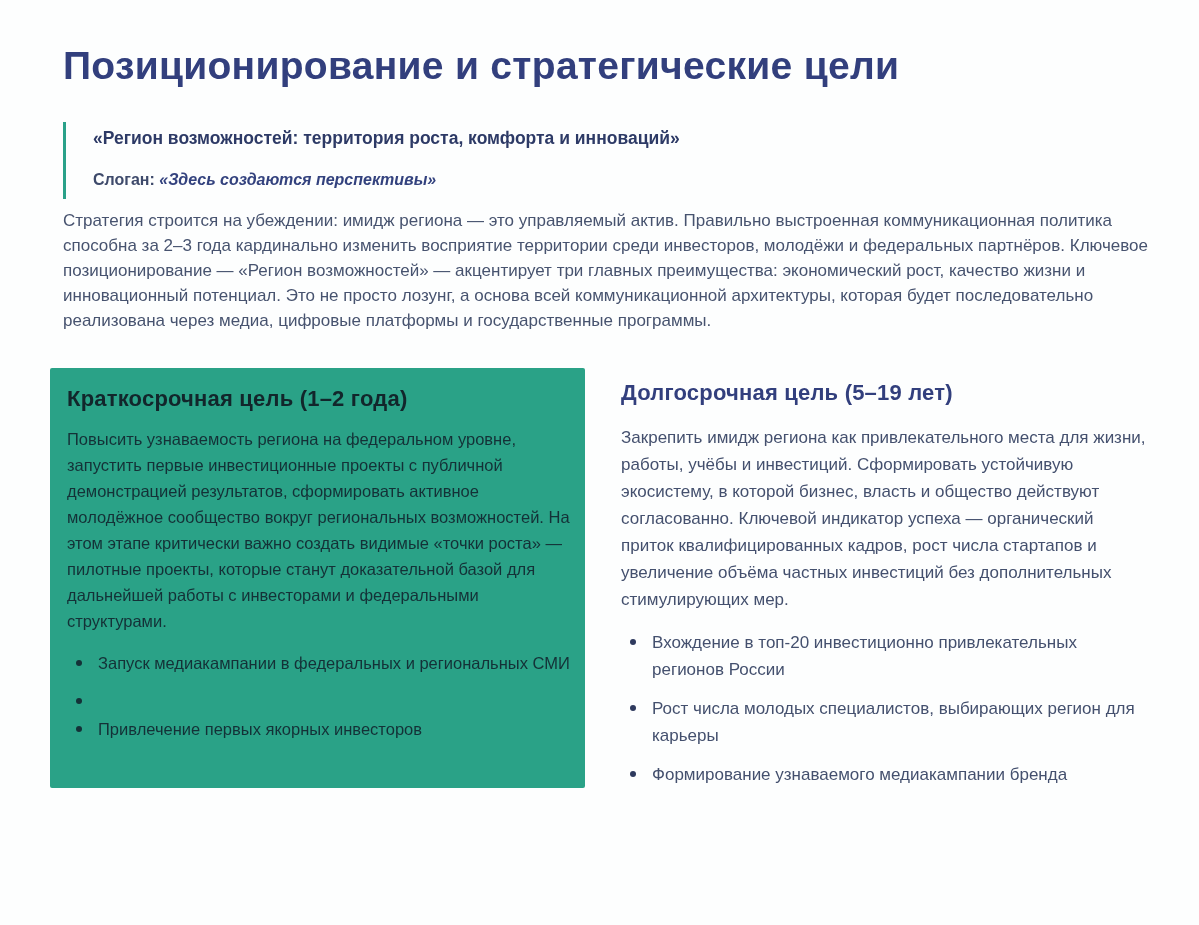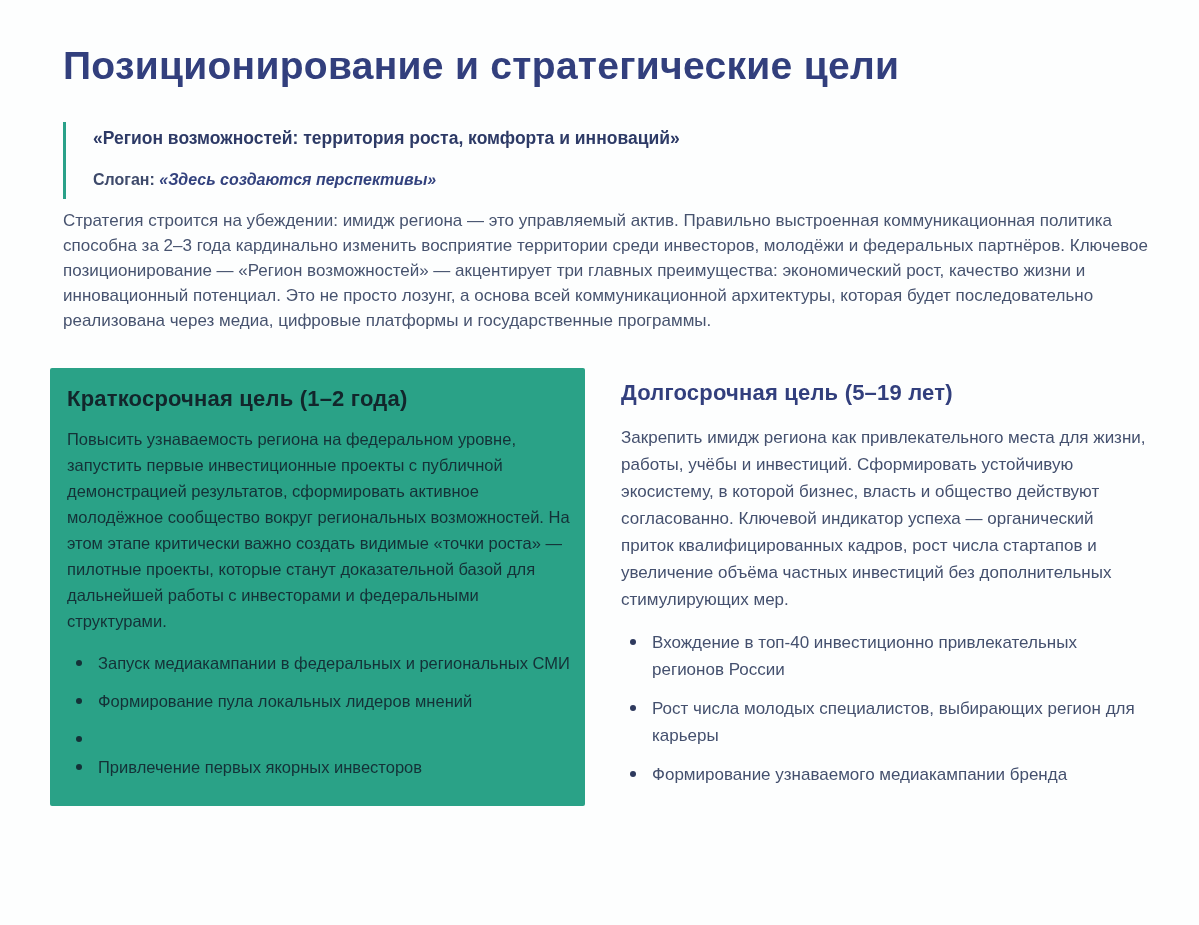--- a/index.html
+++ b/index.html
@@ -169,7 +169,7 @@
         <ul class="bullet-list">
           <li class="bullet-item">
               <span class="dot"></span>
-              <span>Вхождение в топ-40 инвестиционно привлекательных регионов России</span>
+              <span>Вхождение в топ-20 инвестиционно привлекательных регионов России</span>
             </li>
           <li class="bullet-item">
               <span class="dot"></span>

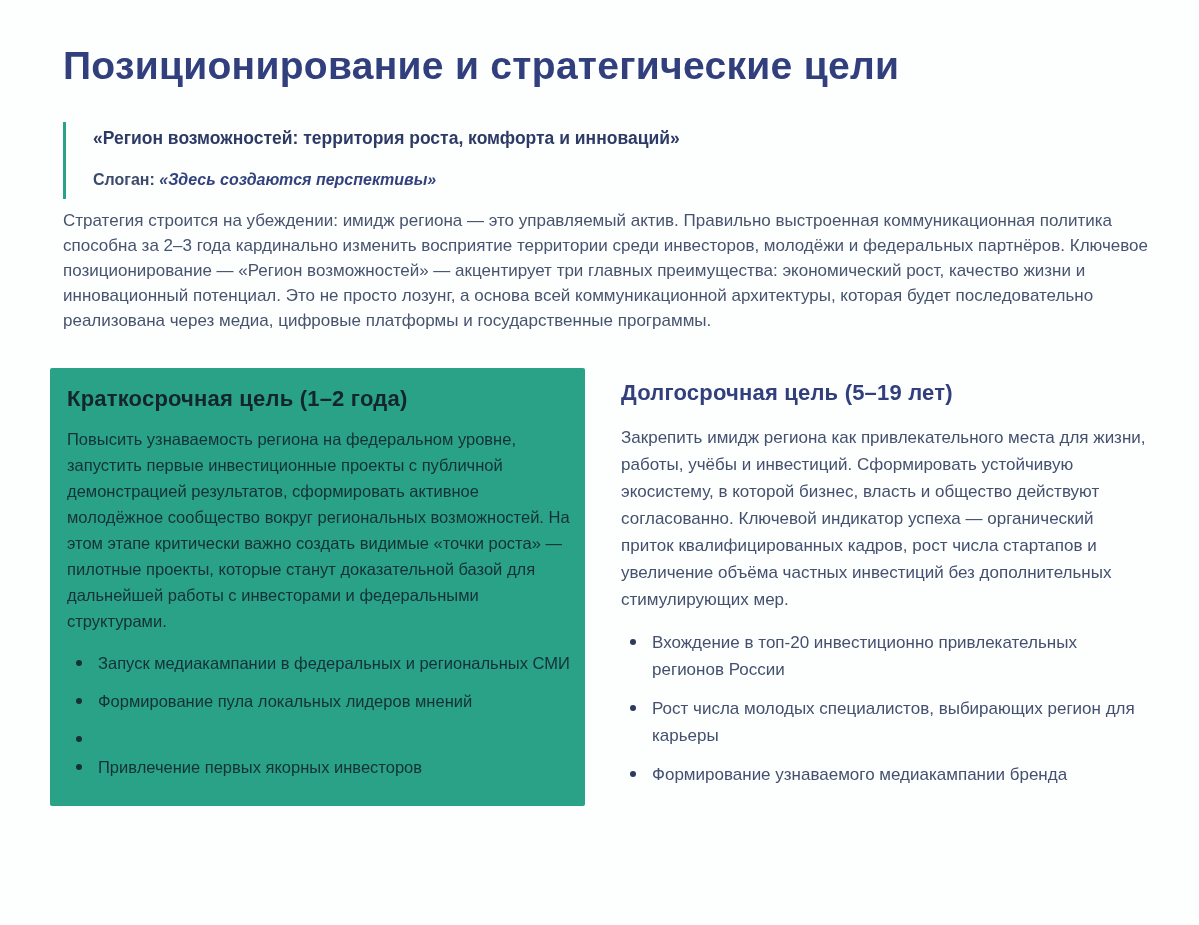--- a/index.html
+++ b/index.html
@@ -151,10 +151,6 @@
             </li>
           <li class="bullet-item">
               <span class="dot"></span>
-              <span>Формирование пула локальных лидеров мнений</span>
-            </li>
-          <li class="bullet-item">
-              <span class="dot"></span>
             </li>
           <li class="bullet-item">
               <span class="dot"></span>

